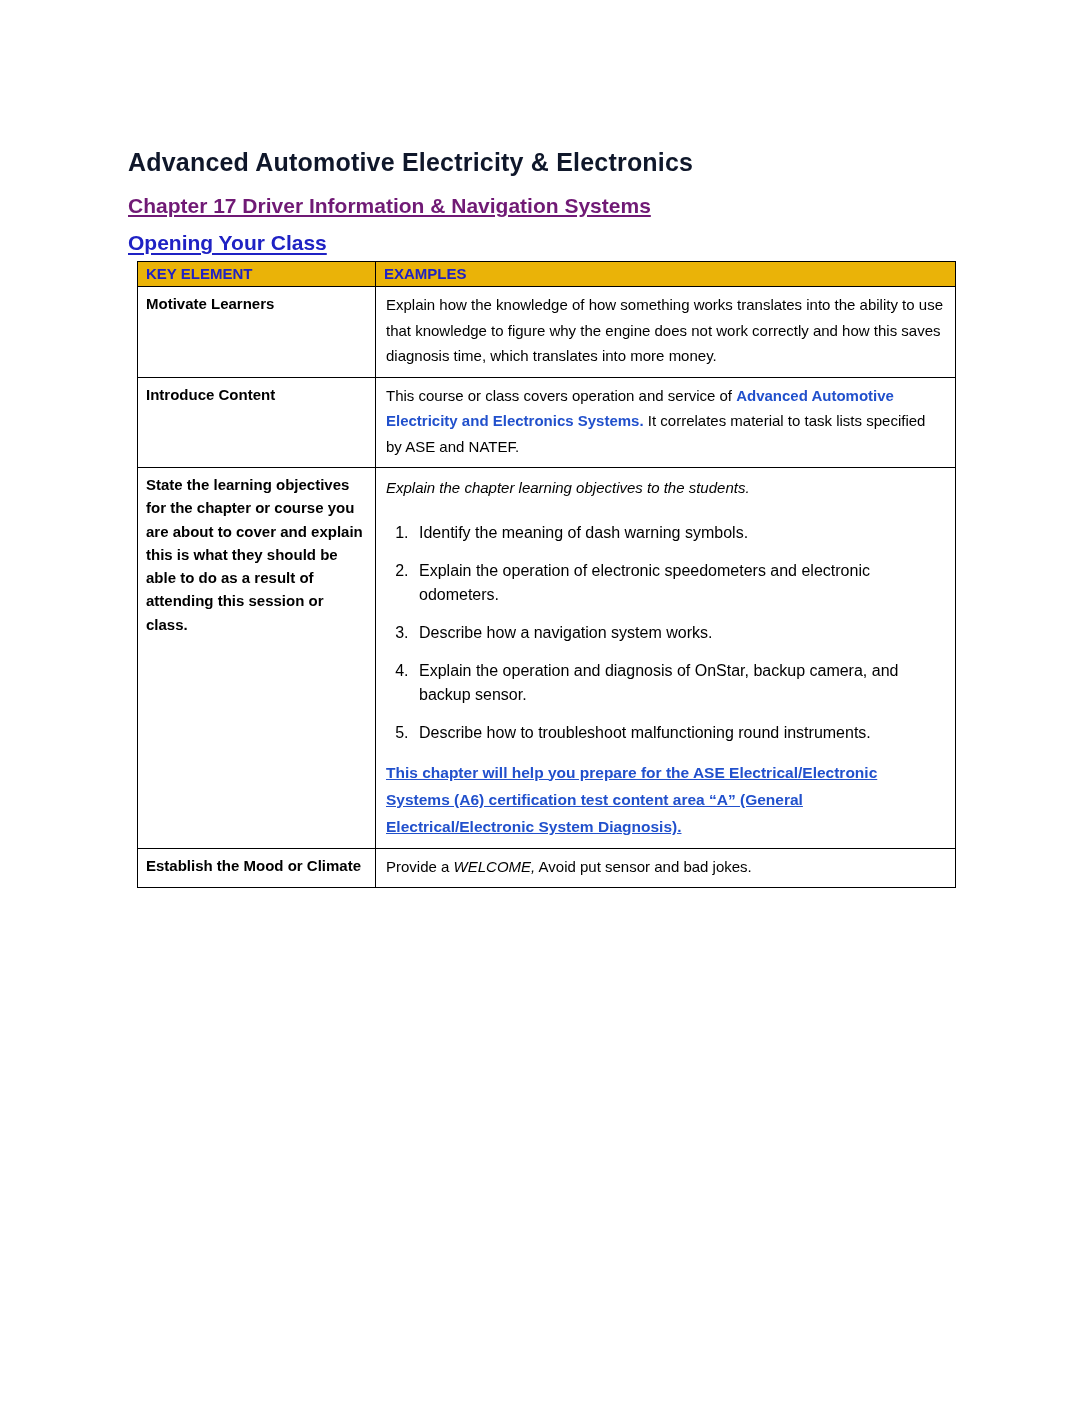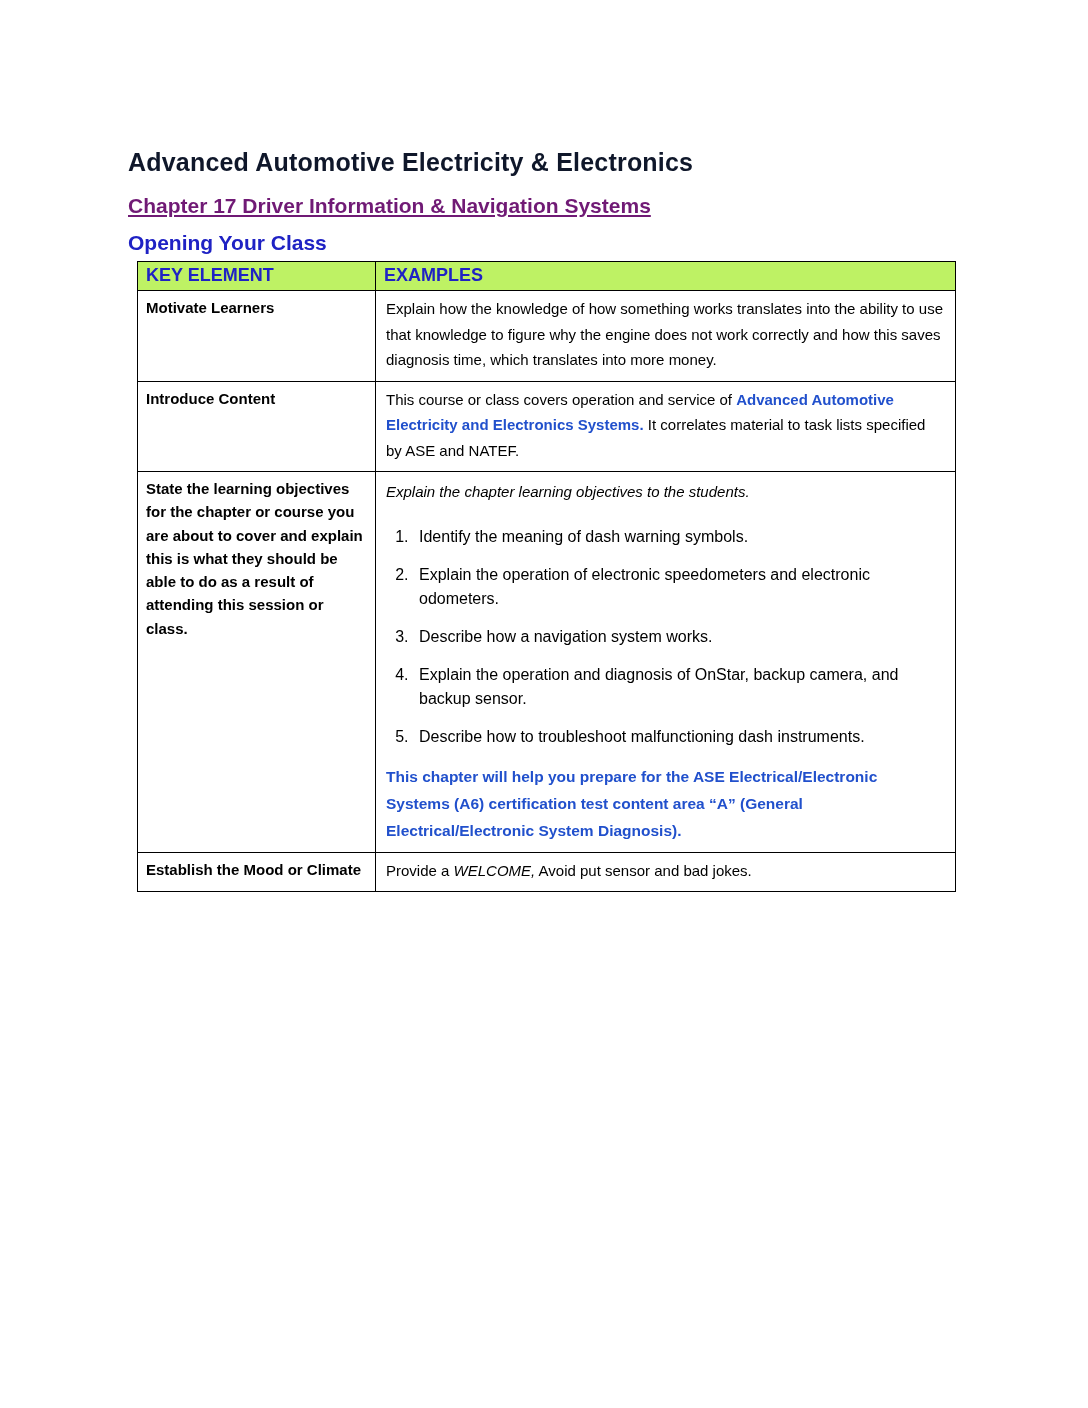--- a/index.html
+++ b/index.html
@@ -36,6 +36,7 @@
     font-weight: bold;
     color: #1f22c4;
     margin-top: 13px;
+    text-decoration: underline;
     text-decoration-thickness: 2px;
     text-underline-offset: 3px;
     display: inline-block;

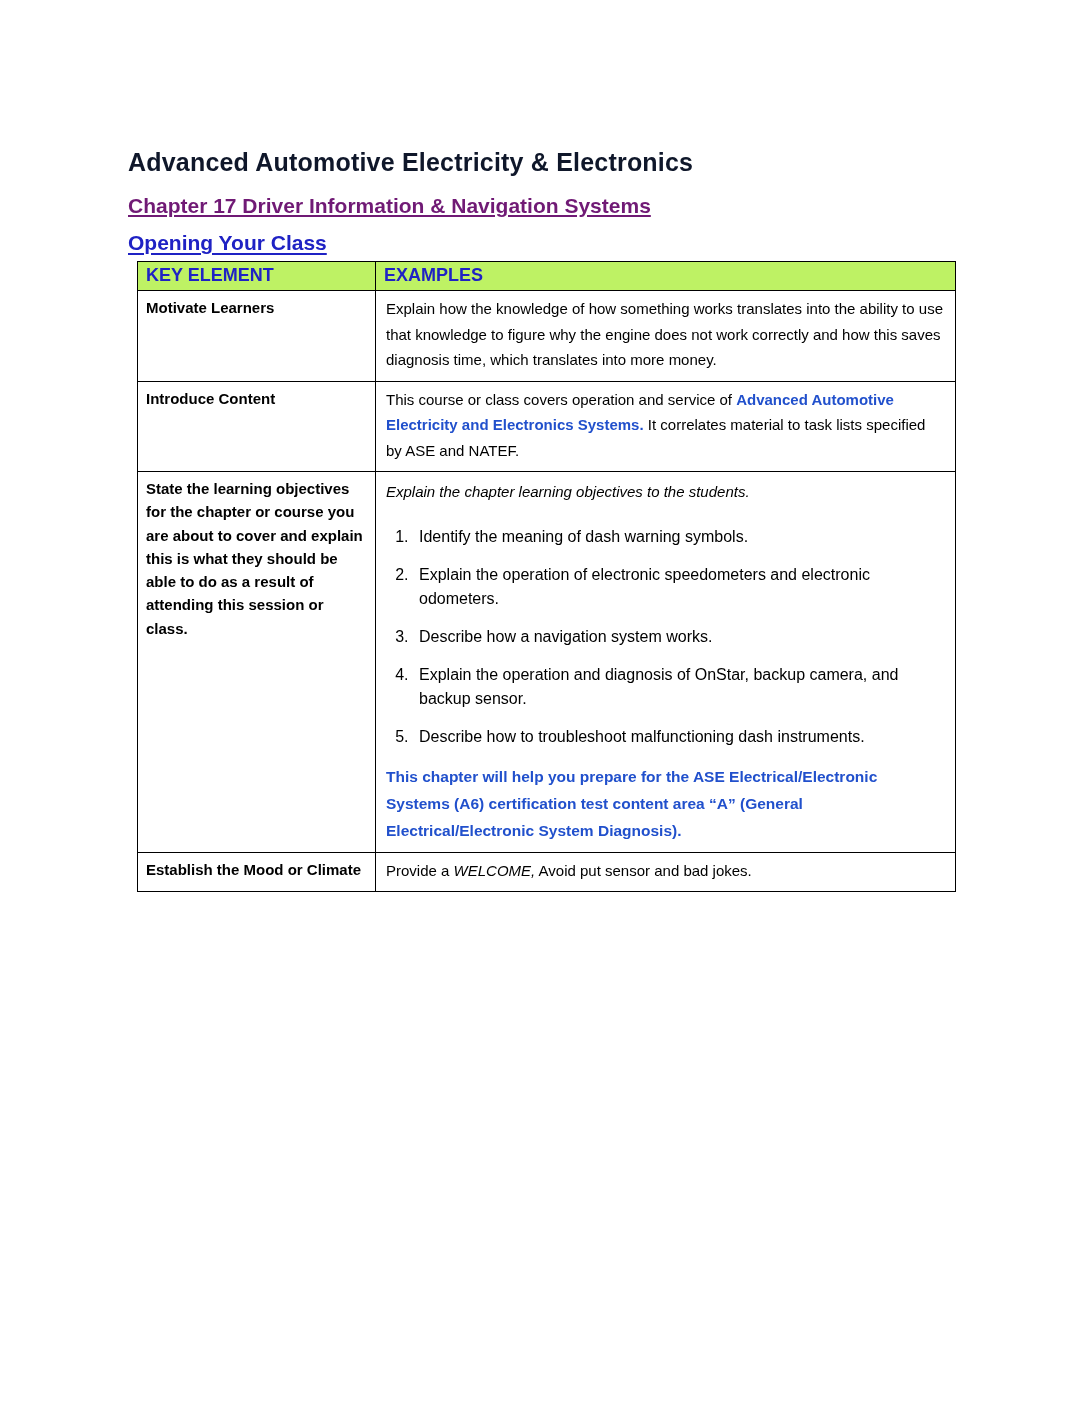--- a/index.html
+++ b/index.html
@@ -57,9 +57,9 @@
   col.key-col { width: 238px; }
   col.ex-col  { width: 580px; }
   th.header-cell {
-    background: #bef264;
+    background: #eab308;
     color: #1f22c4;
-    font-size: 18px;
+    font-size: 15px;
     font-weight: bold;
     padding: 3px 8px 4px 8px;
   }

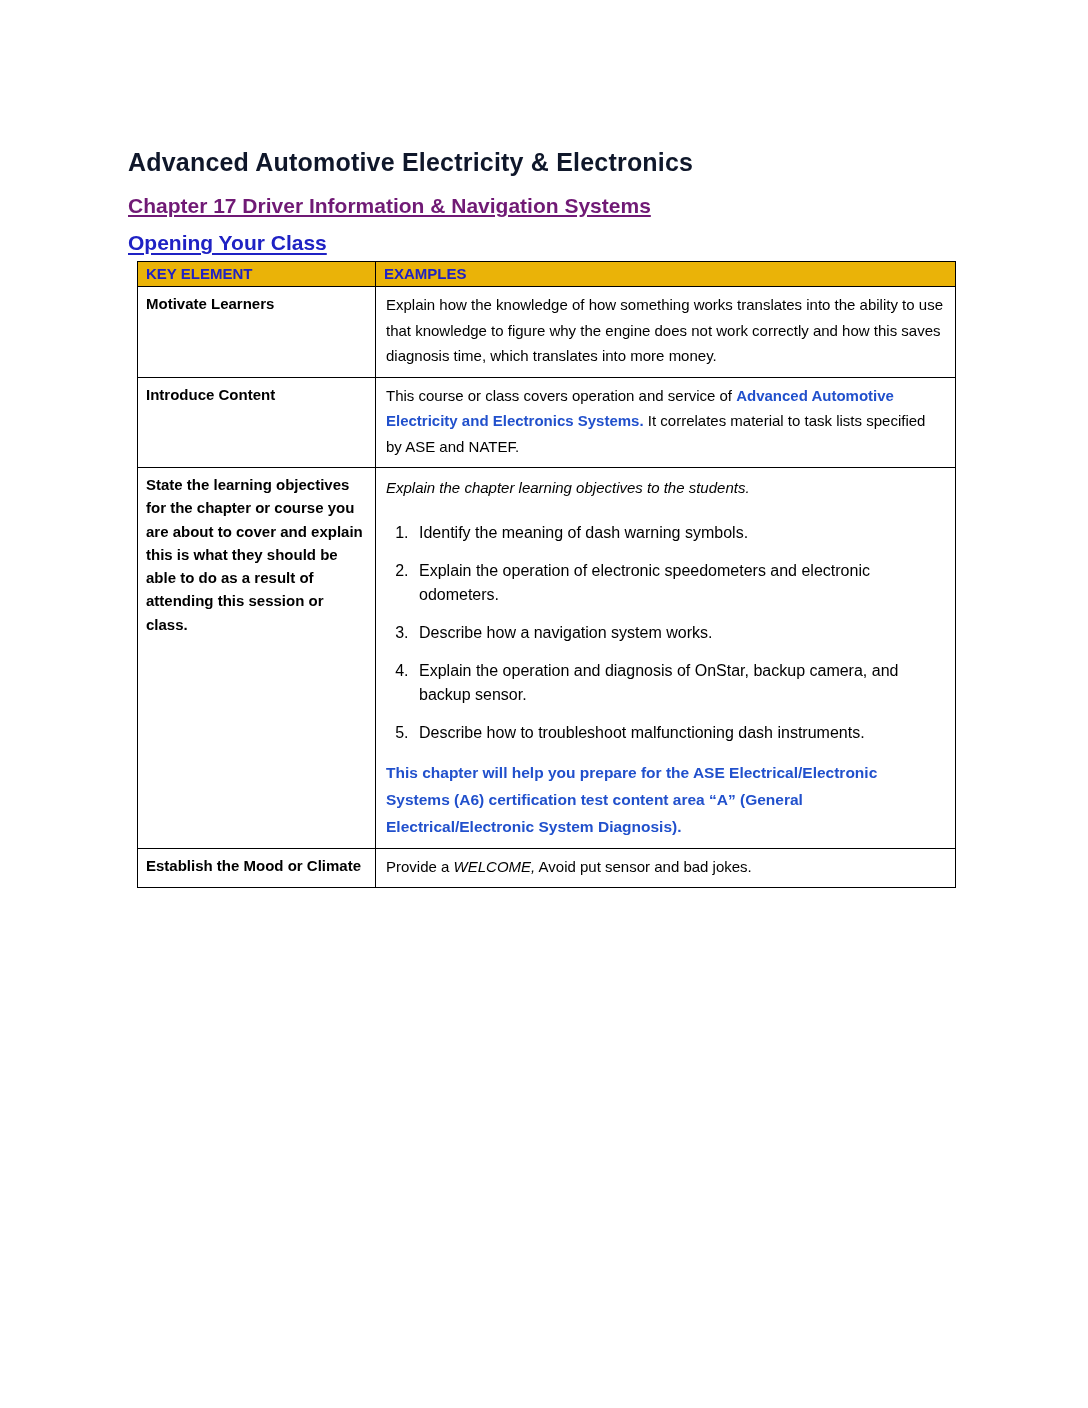--- a/index.html
+++ b/index.html
@@ -139,7 +139,7 @@
             <li>Explain the operation of electronic speedometers and electronic odometers.</li>
             <li>Describe how a navigation system works.</li>
             <li>Explain the operation and diagnosis of OnStar, backup camera, and backup sensor.</li>
-            <li>Describe how to troubleshoot malfunctioning dash instruments.</li>
+            <li>Describe how to troubleshoot malfunctioning round instruments.</li>
           </ol>
           <p class="ase-note blue-bold">This chapter will help you prepare for the ASE Electrical/Electronic Systems (A6) certification test content area “A” (General Electrical/Electronic System Diagnosis).</p>
         </td>

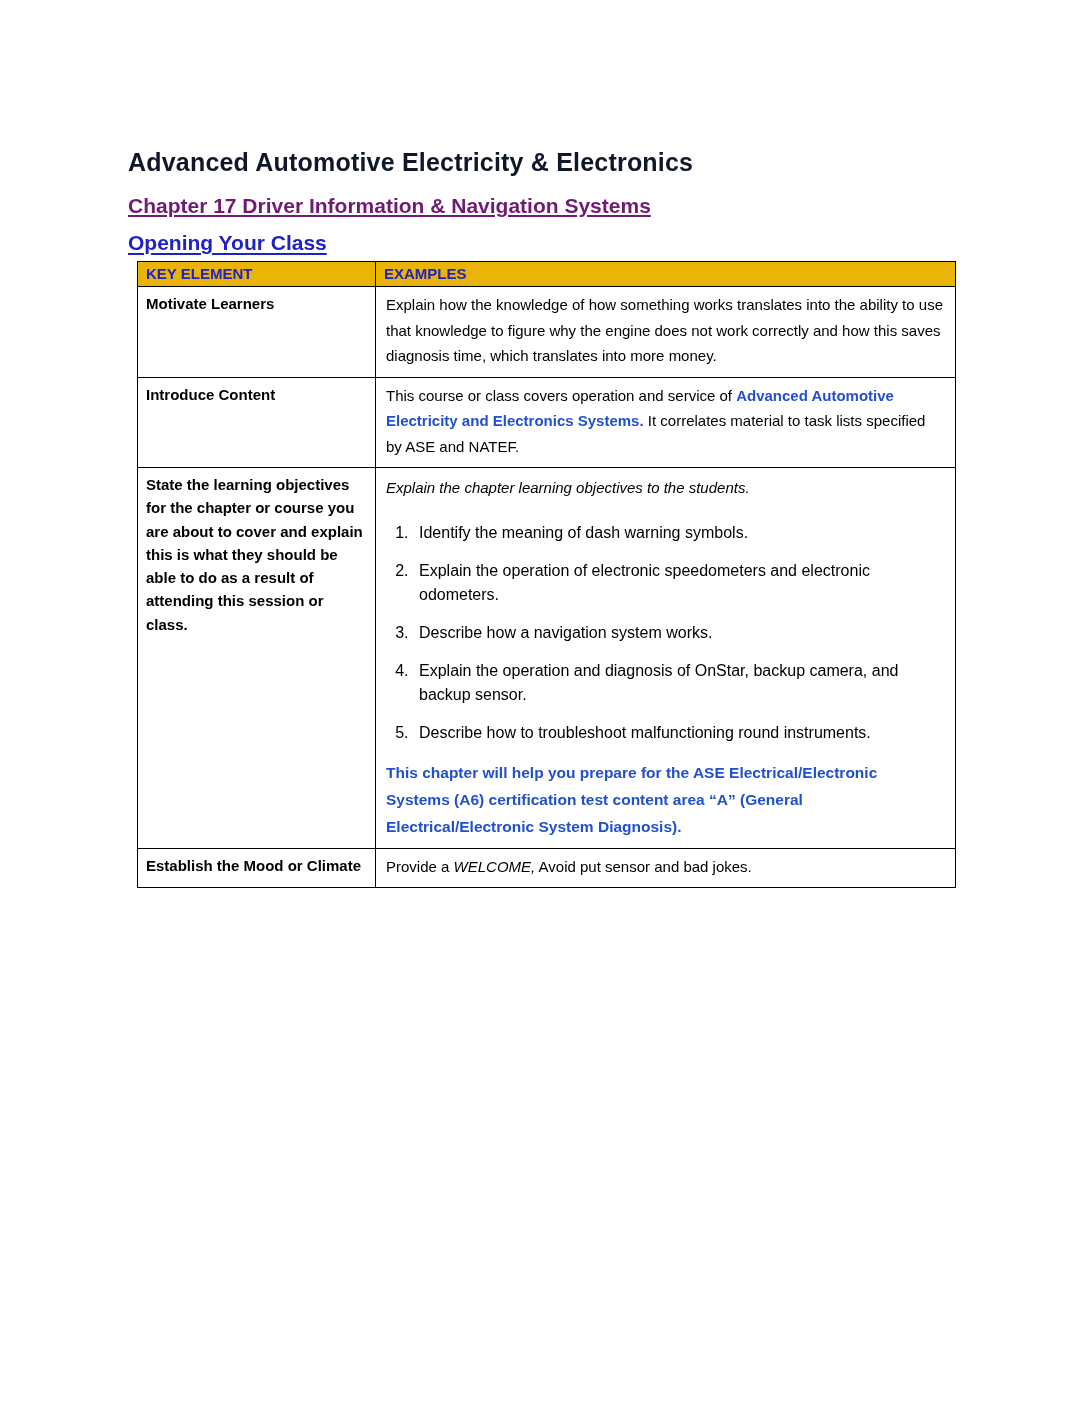--- a/index.html
+++ b/index.html
@@ -94,6 +94,7 @@
     margin-top: 6px;
     font-size: 15.5px;
     line-height: 1.75;
+    text-decoration: underline;
   }
 </style>
 </head>

